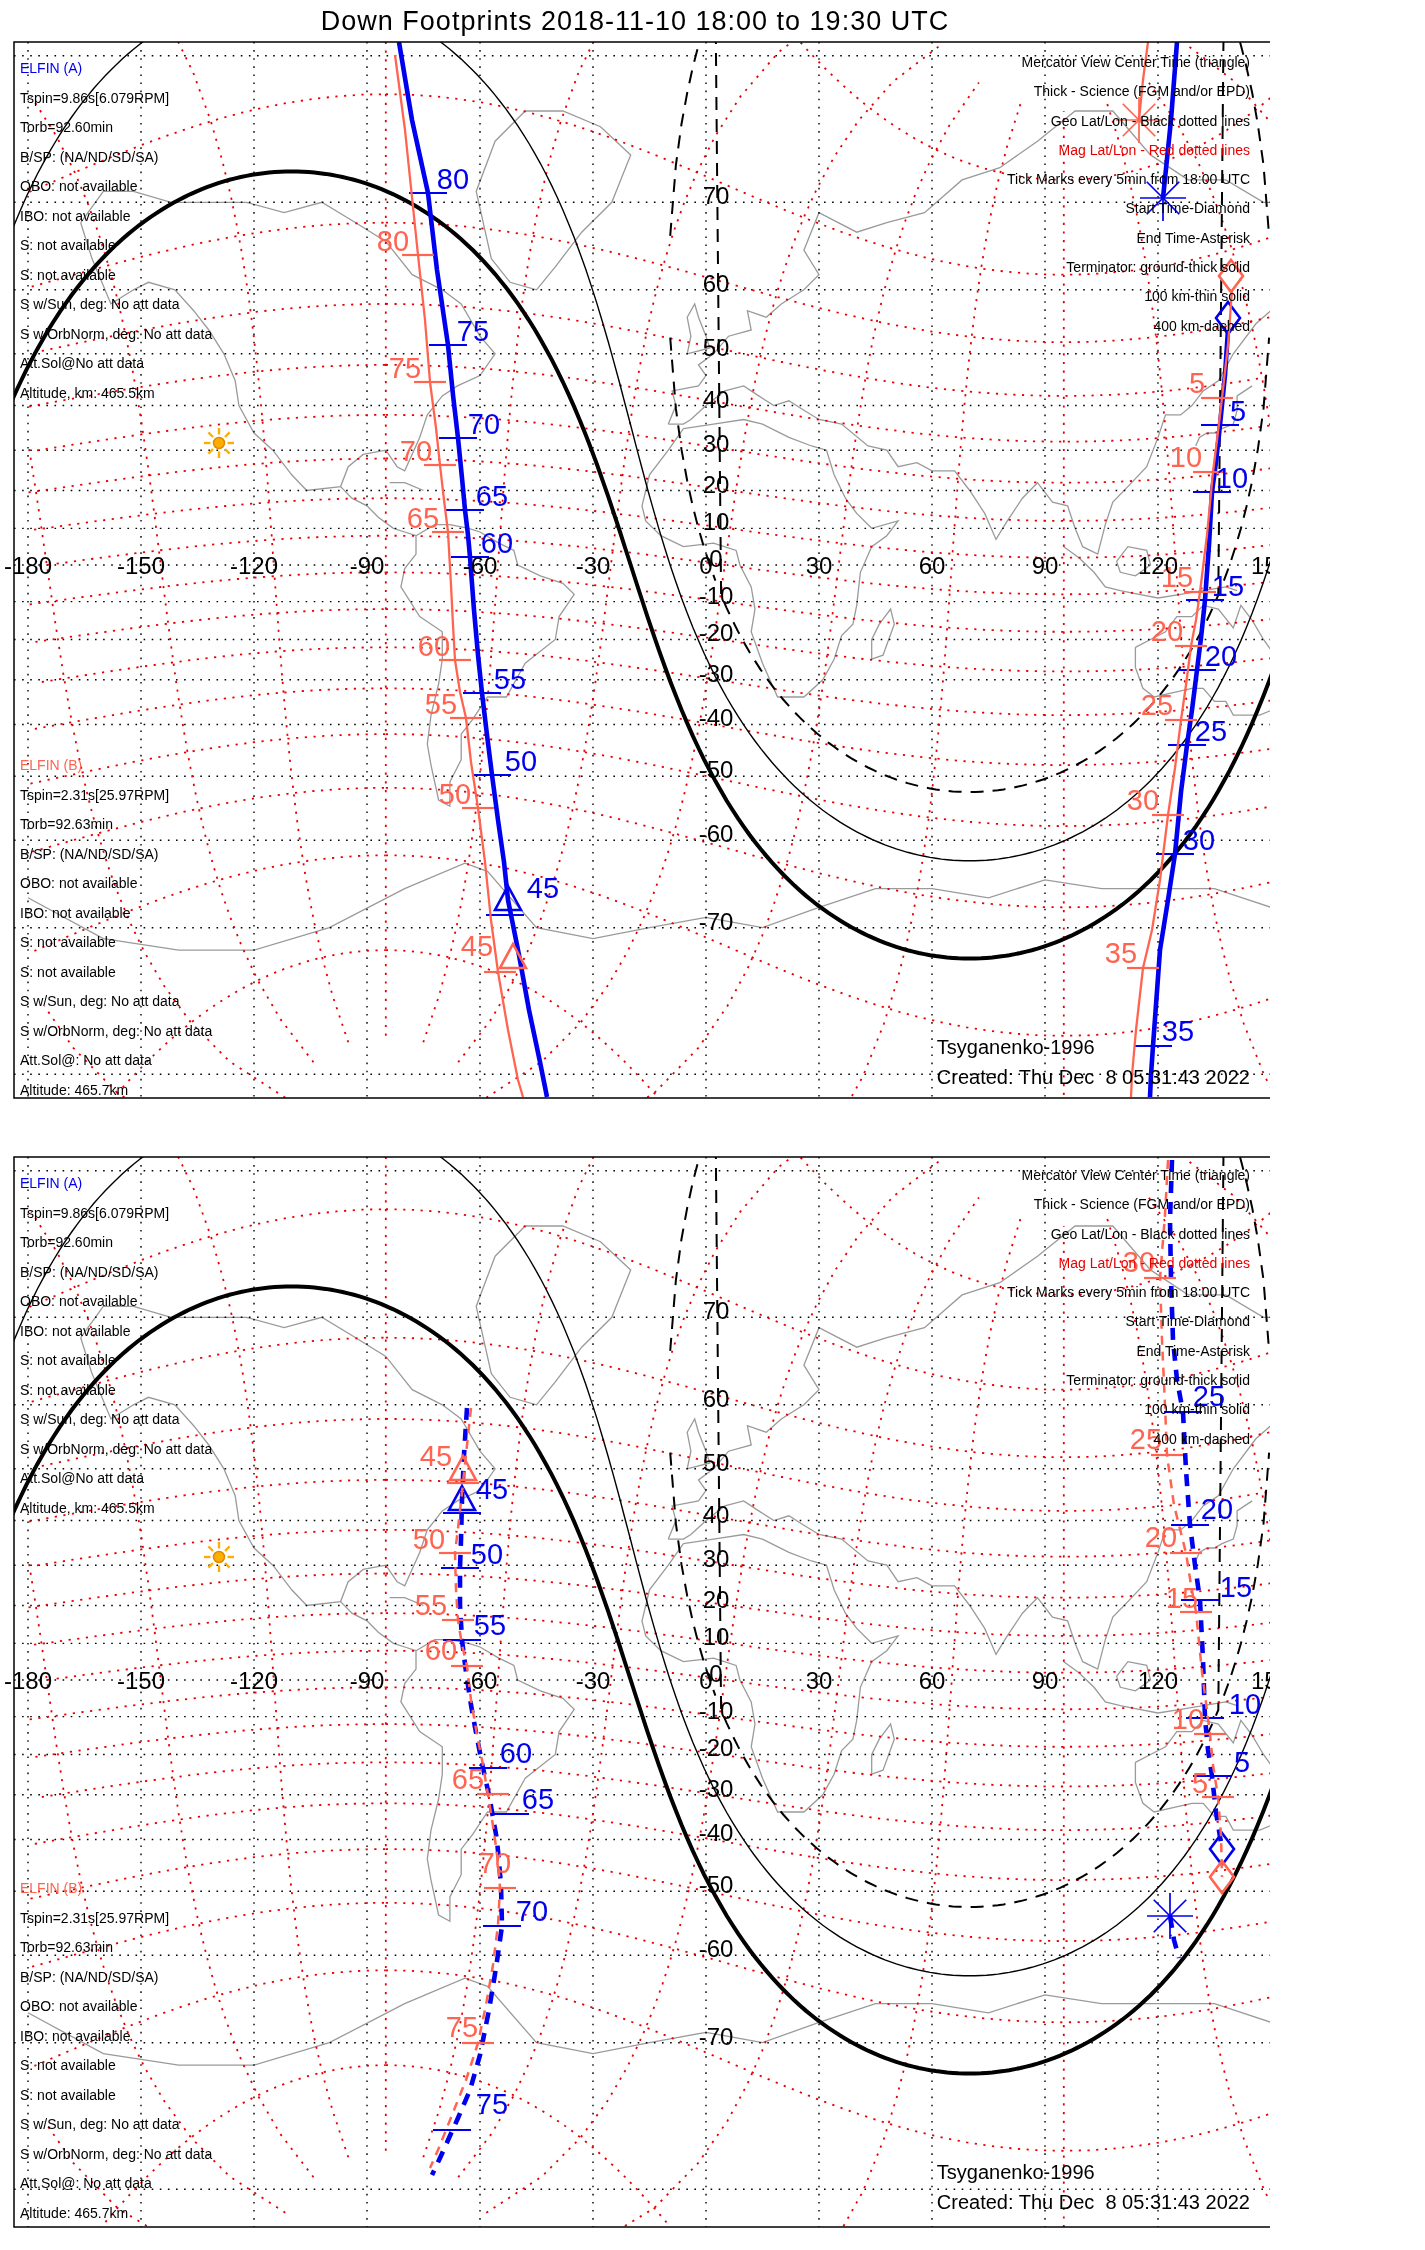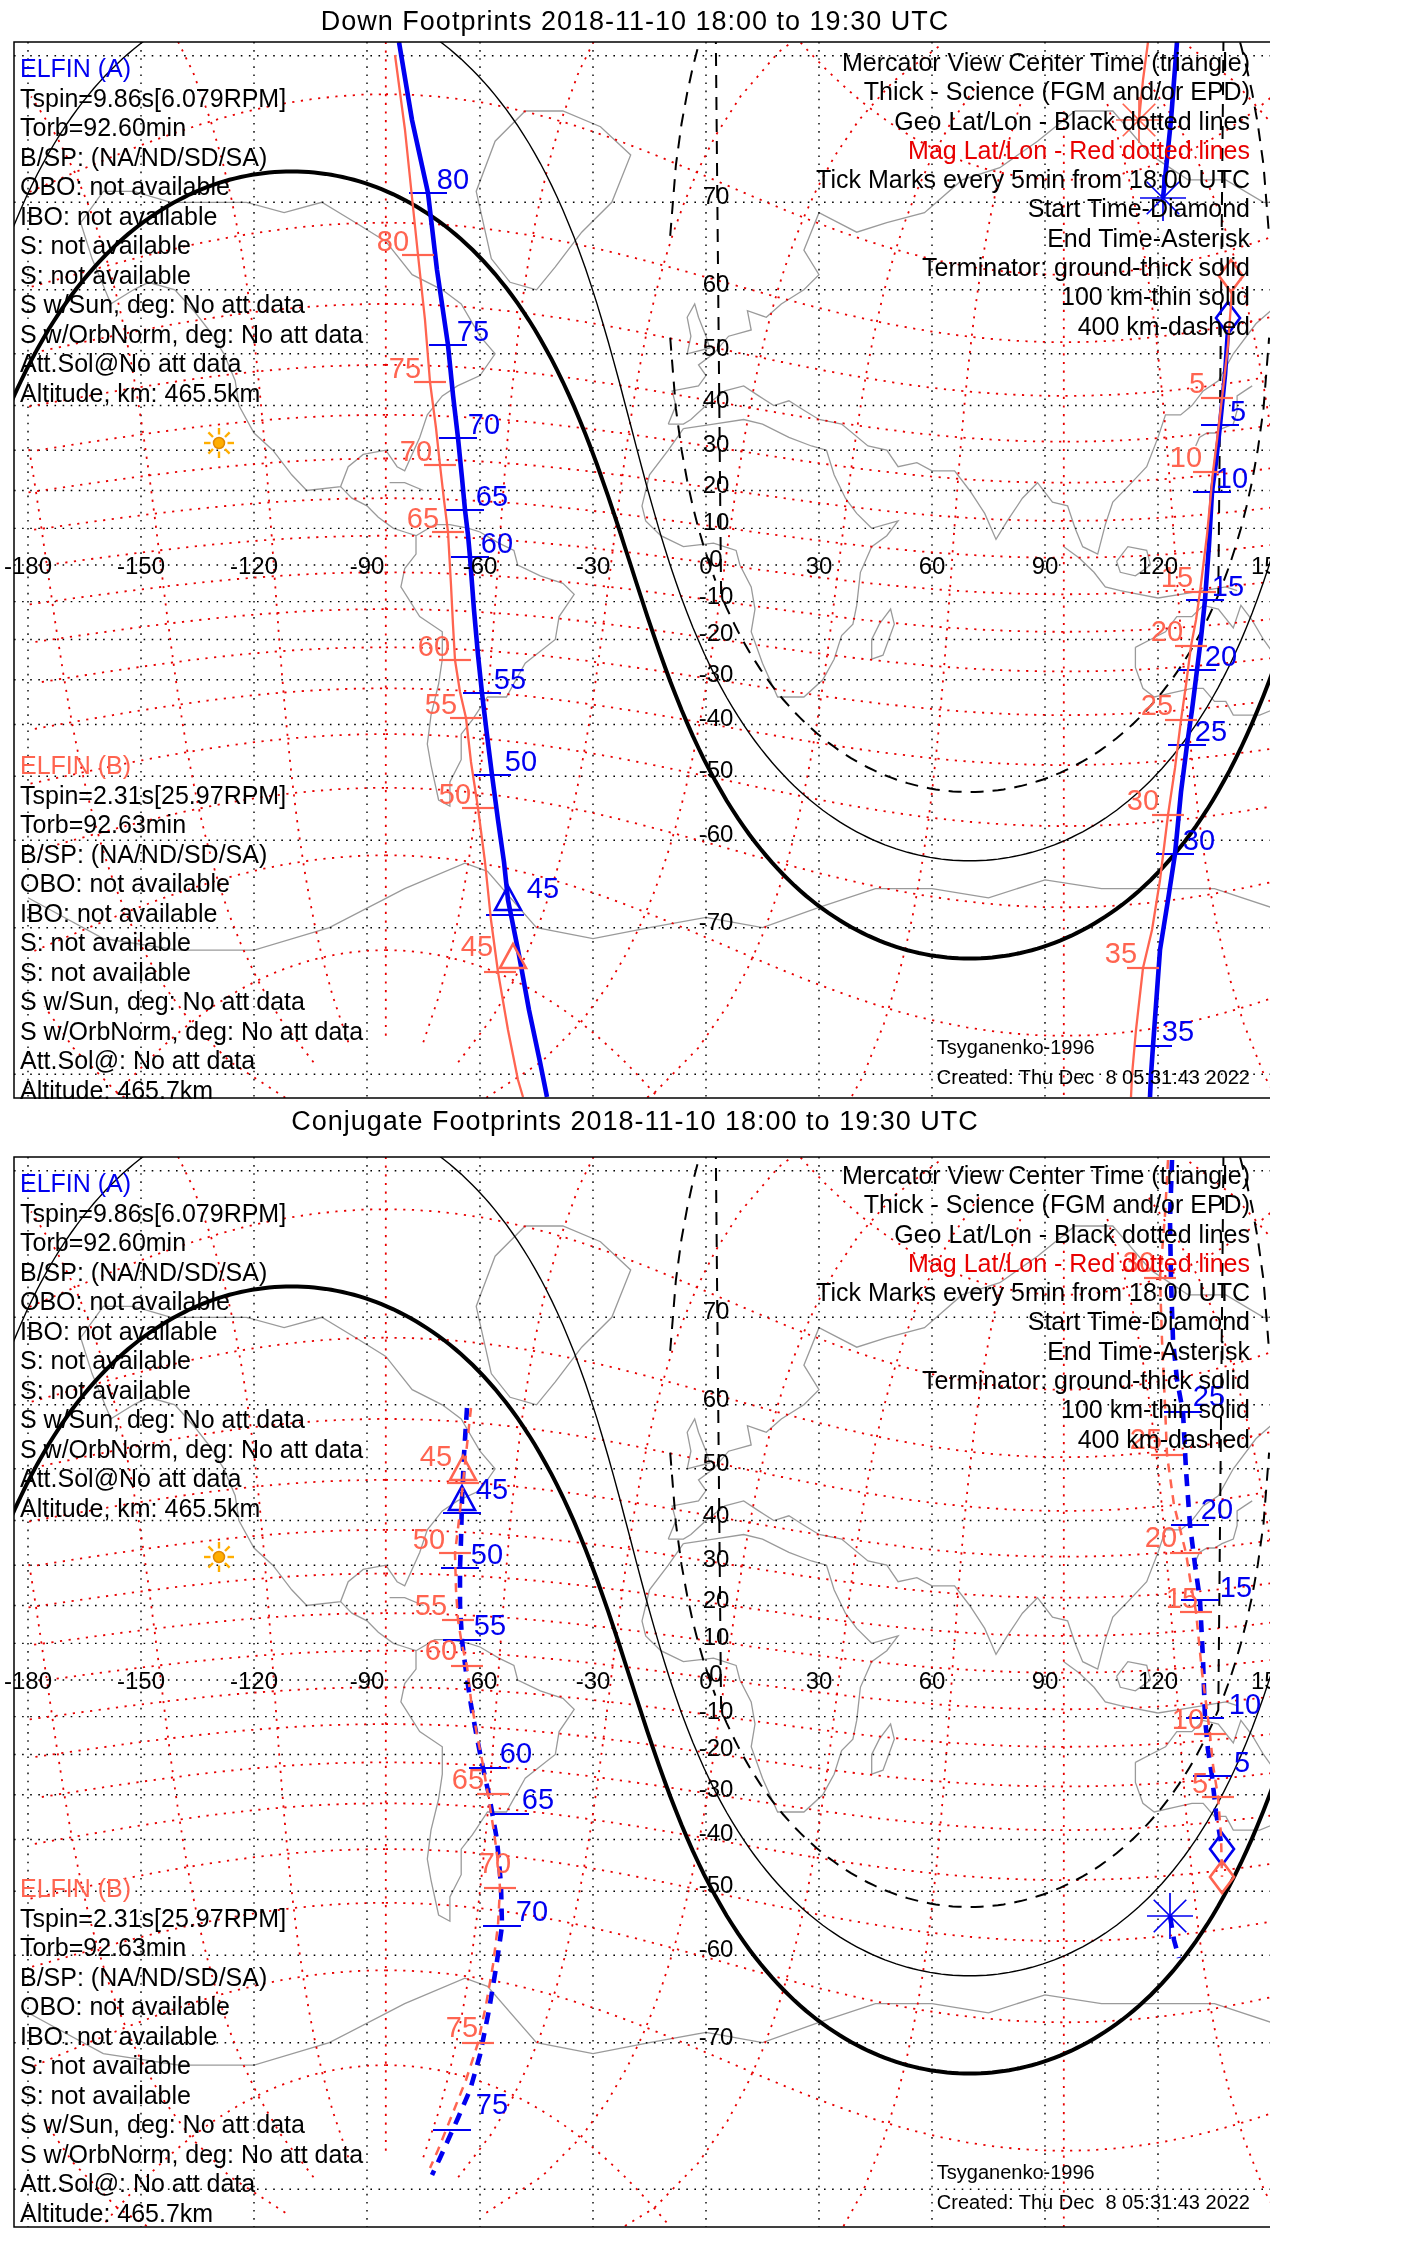--- a/index.html
+++ b/index.html
@@ -11,7 +11,7 @@
   .lbl{position:absolute;transform:translate(-50%,-50%);white-space:nowrap;}
   .axis{font-size:24px;color:#000;}
   .tickl{font-size:29px;}
-  .blk{position:absolute;font-size:25px;line-height:29.55px;white-space:pre;}
+  .blk{position:absolute;font-size:14px;line-height:29.55px;white-space:pre;}
   .blk.right{text-align:right;}
   .credit{position:absolute;font-size:20px;line-height:30px;text-align:left;white-space:pre;}
 </style>

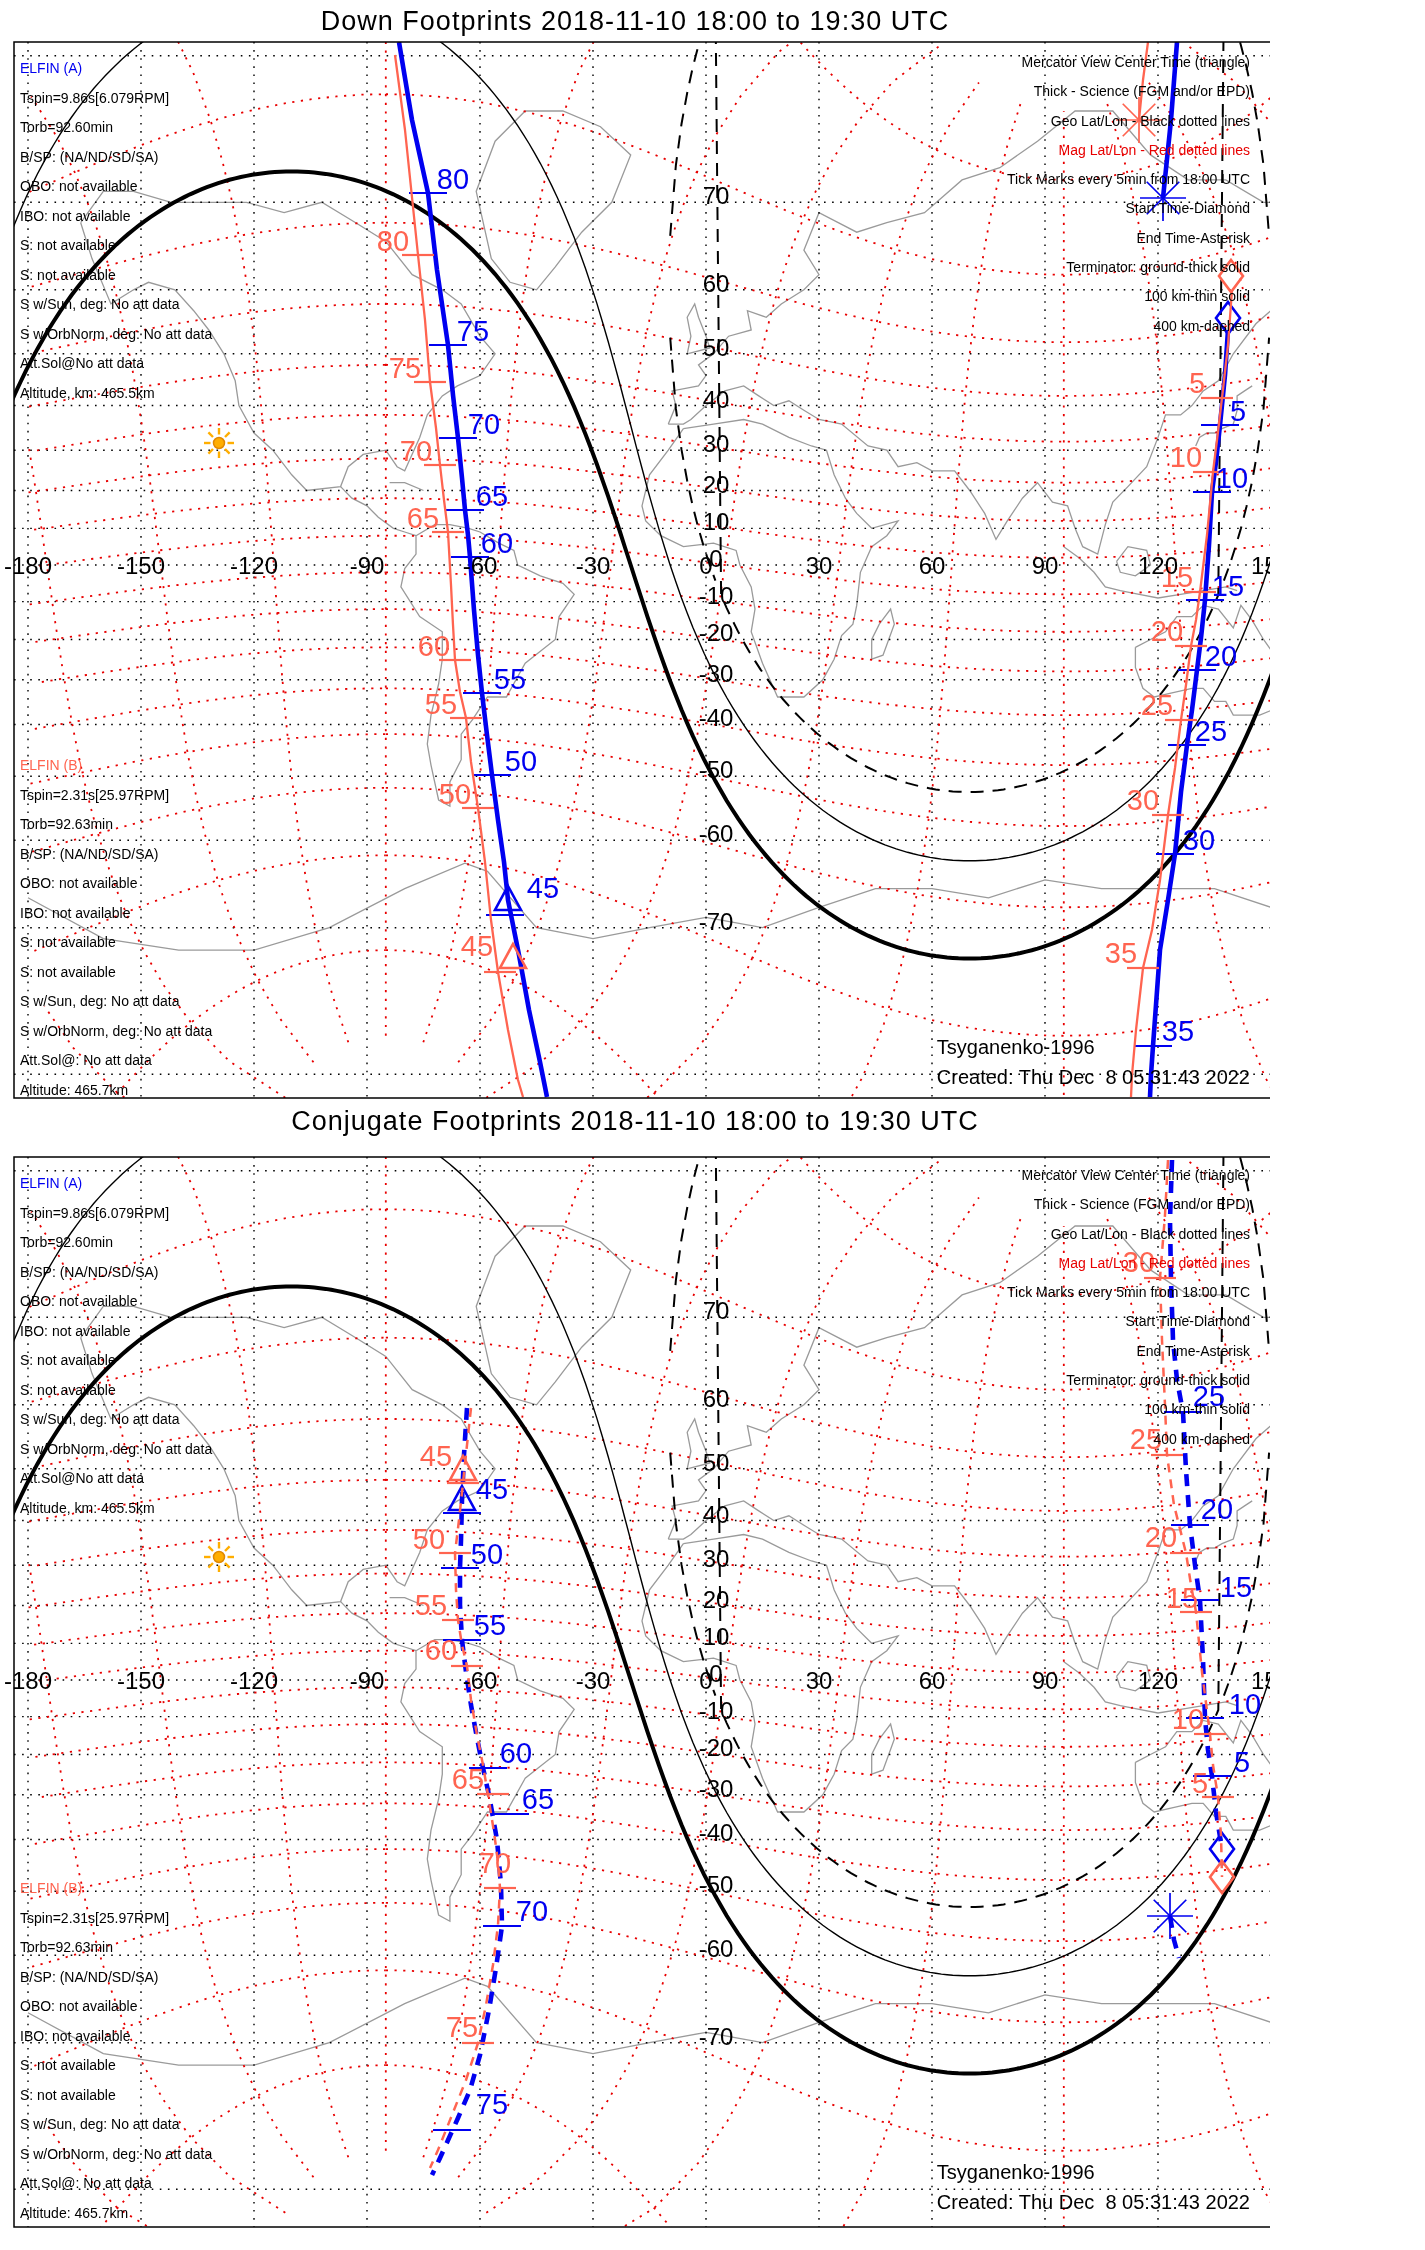--- a/index.html
+++ b/index.html
@@ -374,7 +374,6 @@
       <rect x="14" y="1157" width="1397" height="1070" fill="none" stroke="#000" stroke-width="1.5"></rect>
     </svg>
   <div class="ptitle" style="top:6px">Down Footprints 2018-11-10 18:00 to 19:30 UTC</div>
-  <div class="ptitle" style="top:1106px">Conjugate Footprints 2018-11-10 18:00 to 19:30 UTC</div>
   <div id="labels">
       <div class="lbl tickl" style="left: 453px; top: 179px; color: rgb(0, 0, 240);">80</div>
       <div class="lbl tickl" style="left: 473px; top: 331px; color: rgb(0, 0, 240);">75</div>

